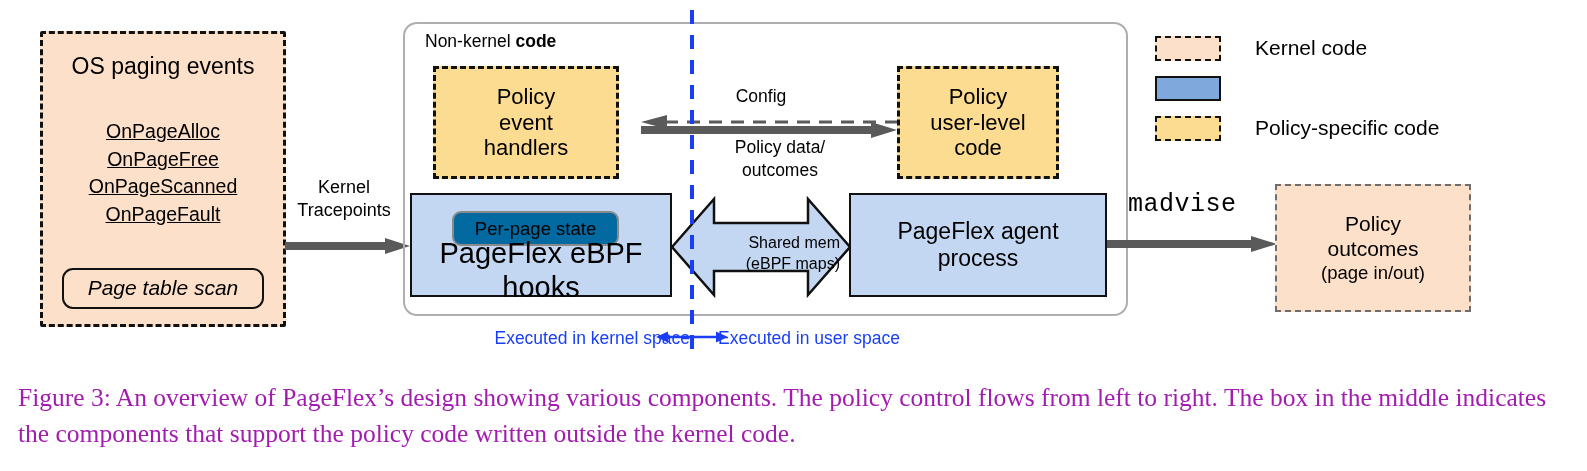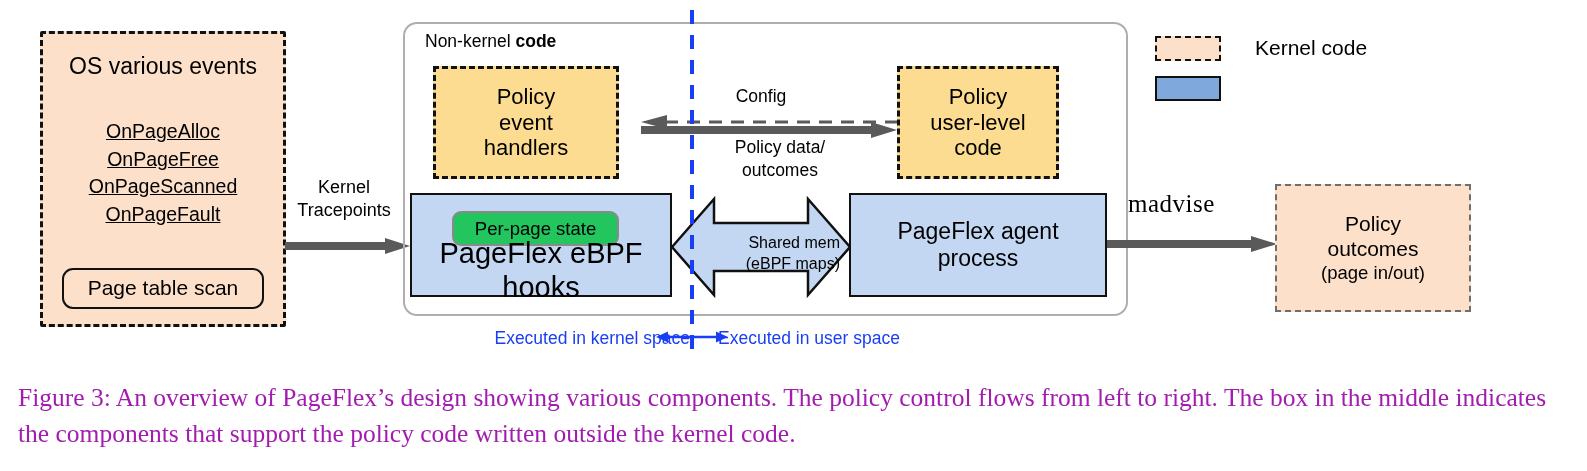--- a/index.html
+++ b/index.html
@@ -116,7 +116,7 @@
 <div class="fig">
 
   <div class="abs" id="os-box"></div>
-  <div class="abs ctr" id="os-title">OS various events</div>
+  <div class="abs ctr" id="os-title">OS paging events</div>
   <div class="abs" id="os-events">
     <div>OnPageAlloc</div>
     <div>OnPageFree</div>

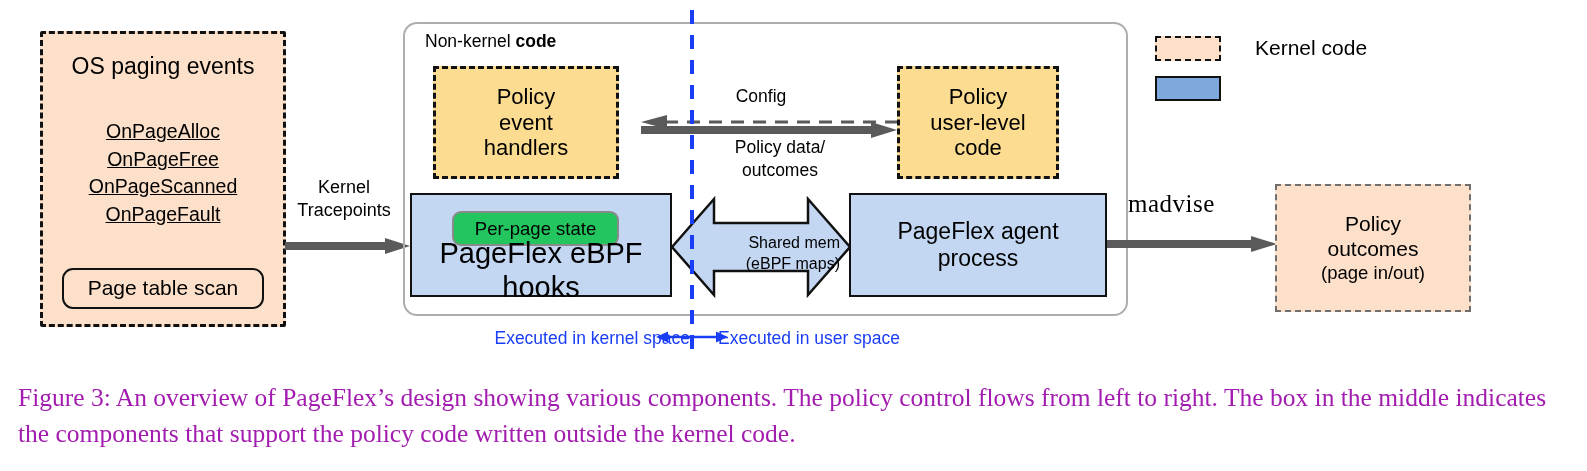--- a/index.html
+++ b/index.html
@@ -241,6 +241,10 @@
     <div class="leg-row">
       <div class="leg-sw sw-infra"></div>
     </div>
+    <div class="leg-row">
+      <div class="leg-sw sw-policy"></div>
+      <div class="leg-txt">Policy-specific code</div>
+    </div>
   </div>
 
   <div class="abs" id="caption">Figure 3: An overview of PageFlex’s design showing various components. The policy control flows from left to right. The box in the middle indicates the components that support the policy code written outside the kernel code.</div>

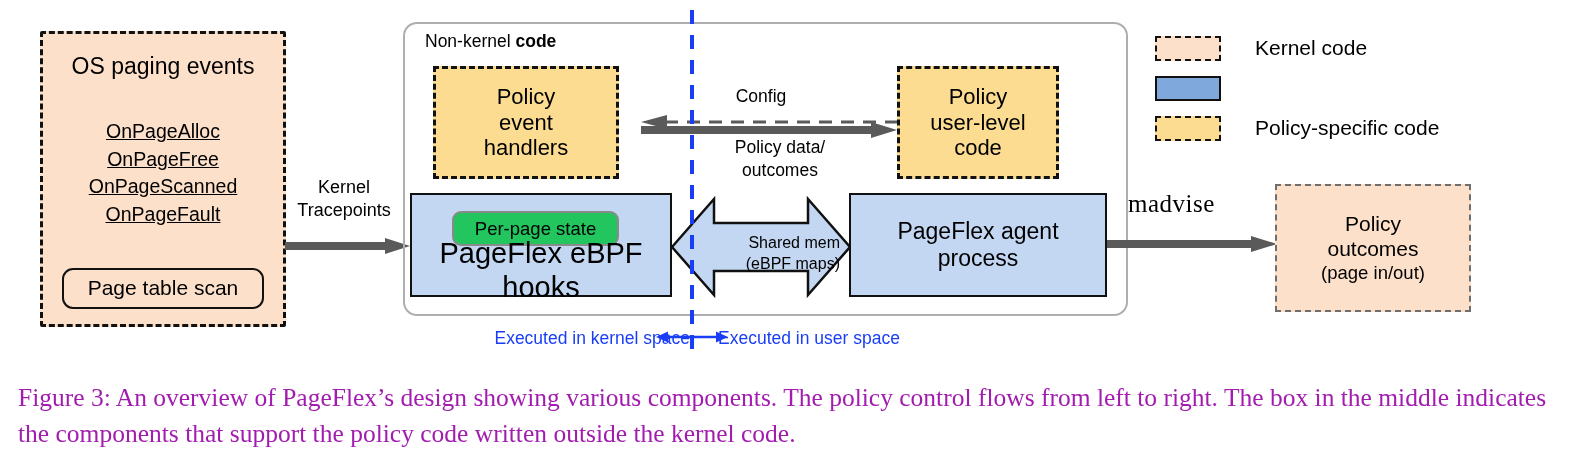--- a/index.html
+++ b/index.html
@@ -78,7 +78,7 @@
 
   
   #madvise{left:1128px;top:190px;font-size:25px;letter-spacing:.5px;
-           font-family:Liberation Serif, serif;}
+           font-family:Liberation Mono, monospace;}
 
   
   #outcomes{

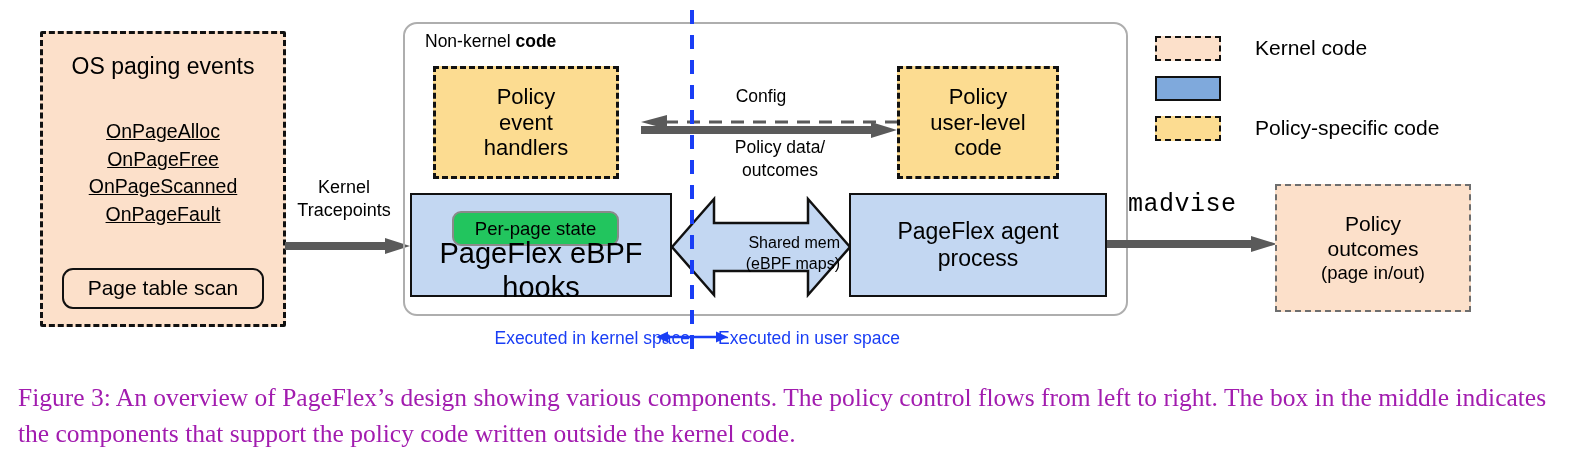--- a/index.html
+++ b/index.html
@@ -59,7 +59,7 @@
   }
   #pps{
     left:452px;top:211px;width:167px;height:35px;
-    background:#22c55e;border:2px solid #8a8a8a;border-radius:9px;
+    background:#0369a1;border:2px solid #8a8a8a;border-radius:9px;
     font-size:18.5px;
   }
   #ebpf-txt{left:410px;top:250px;width:262px;height:40px;font-size:29px;}

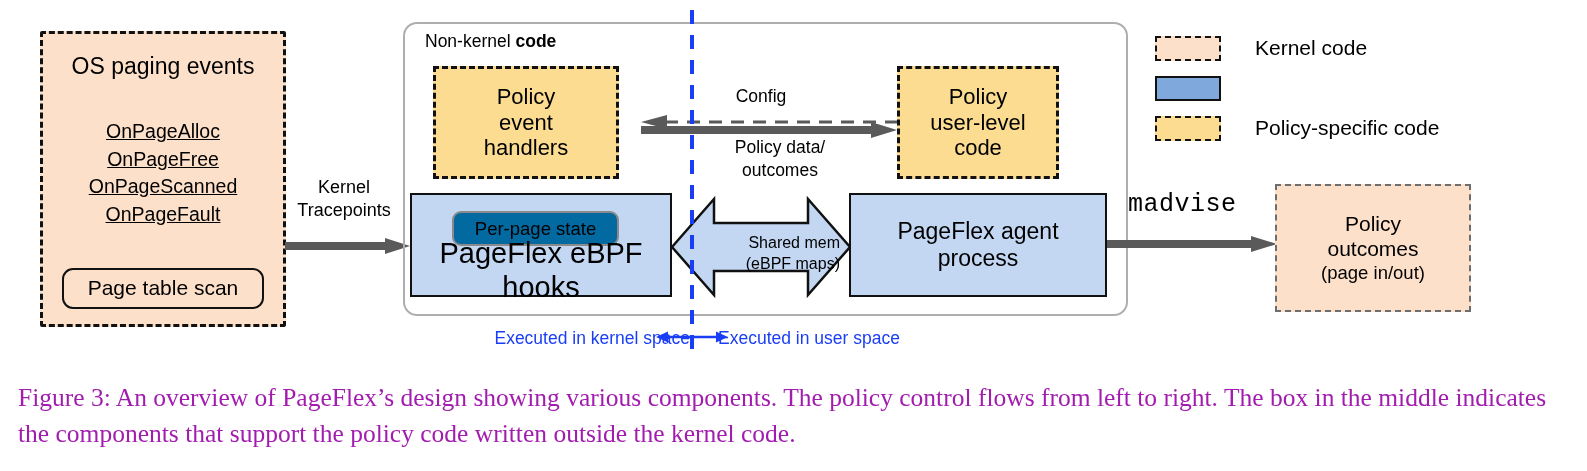--- a/index.html
+++ b/index.html
@@ -24,6 +24,7 @@
     left:62px;top:268px;width:202px;height:41px;
     border:2.5px solid #111;border-radius:11px;background:#FCE0CA;
     font-size:21px;
+    font-style:italic;
   }
 
   

